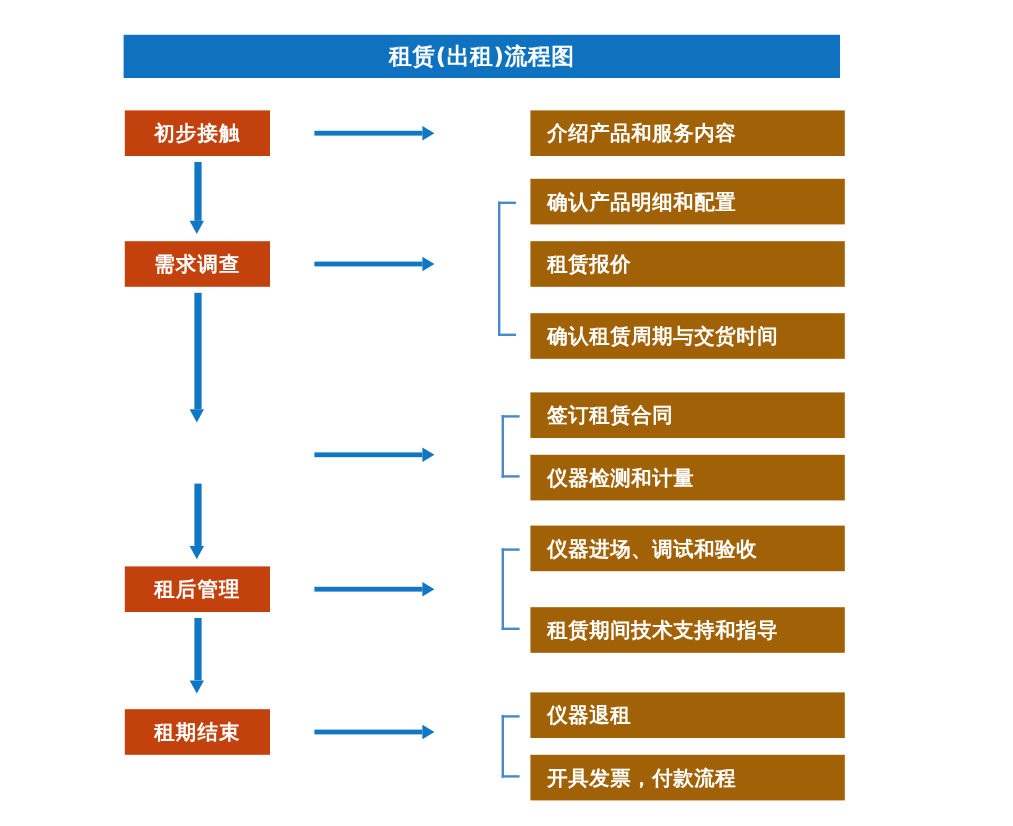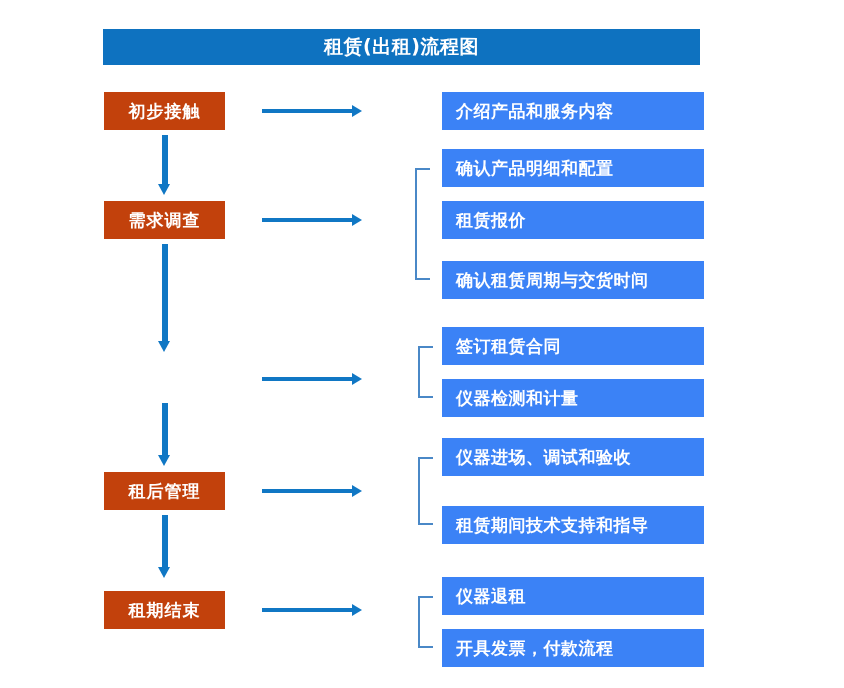--- a/index.html
+++ b/index.html
@@ -61,7 +61,7 @@
     left: 442px;
     width: 262px;
     height: 38px;
-    background: #3b82f6;
+    background: #a16207;
     color: #ffffff;
     display: flex;
     align-items: center;

